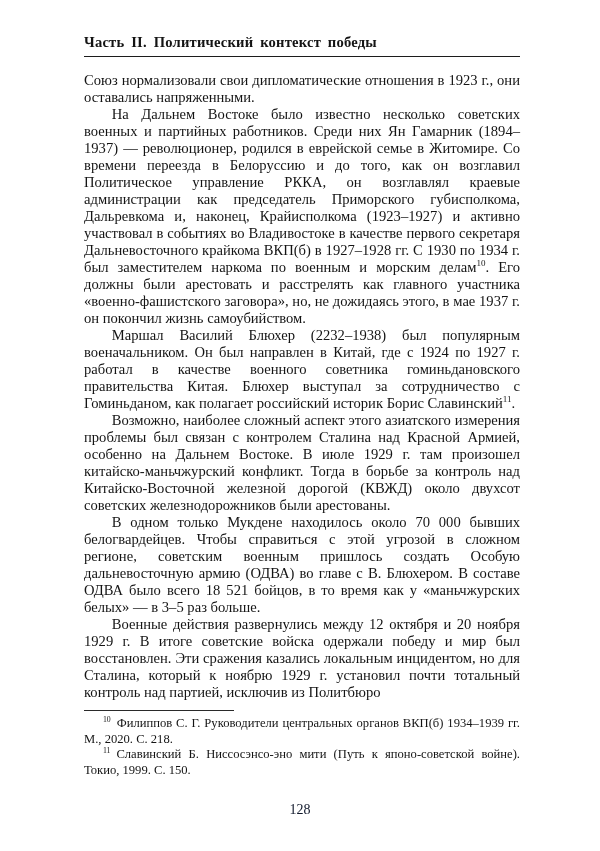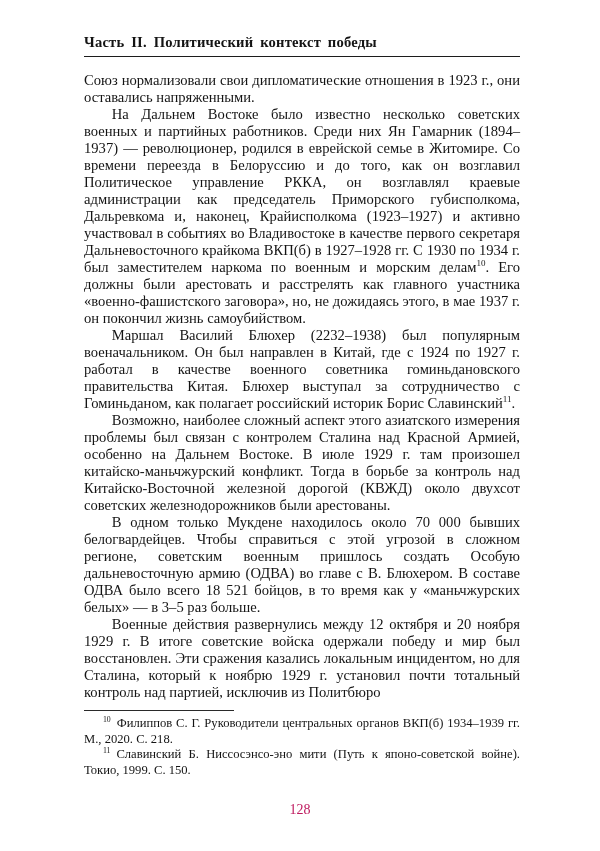--- a/index.html
+++ b/index.html
@@ -72,7 +72,7 @@
     bottom: 33px;
     text-align: center;
     font-size: 14px;
-    color: #be185d;
+    color: #0f172a;
   }
 </style>
 </head>

